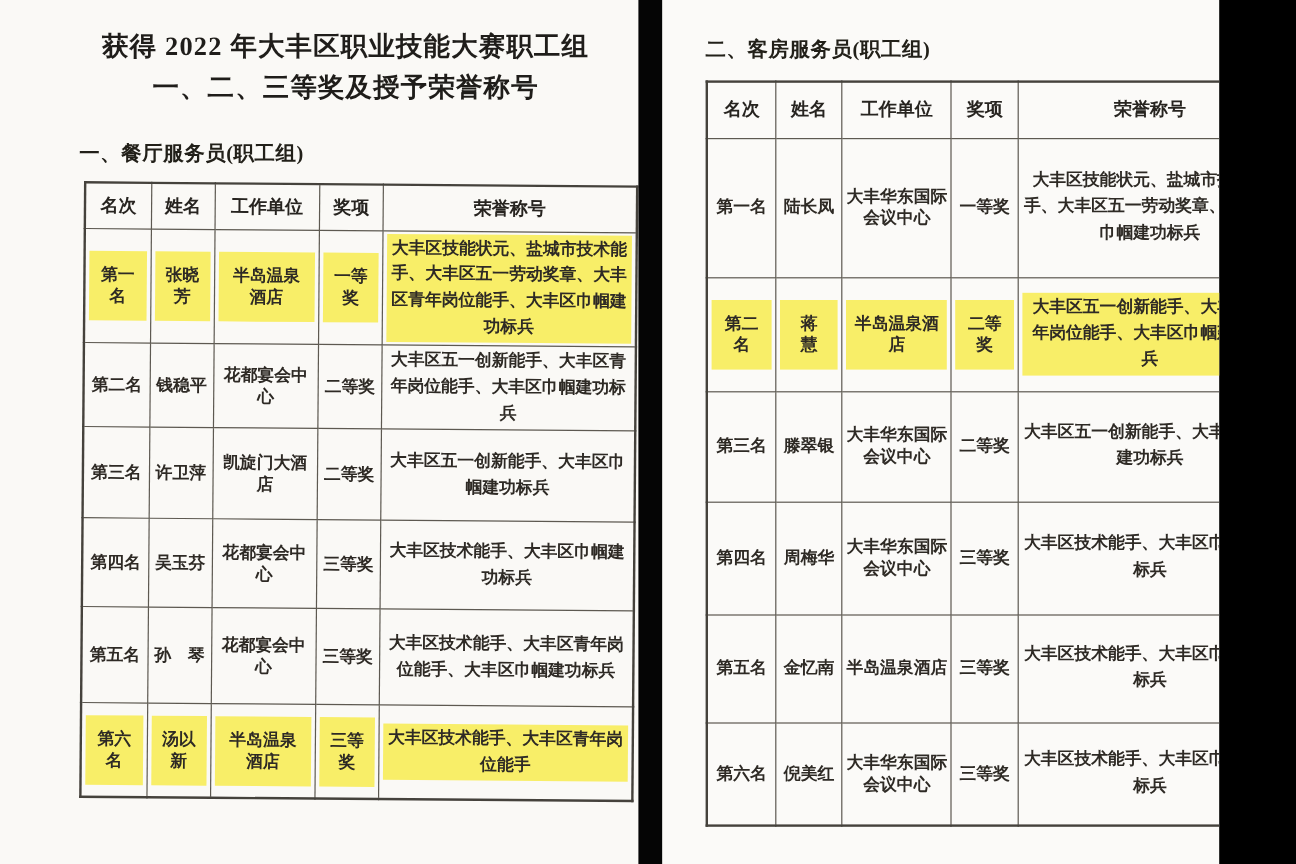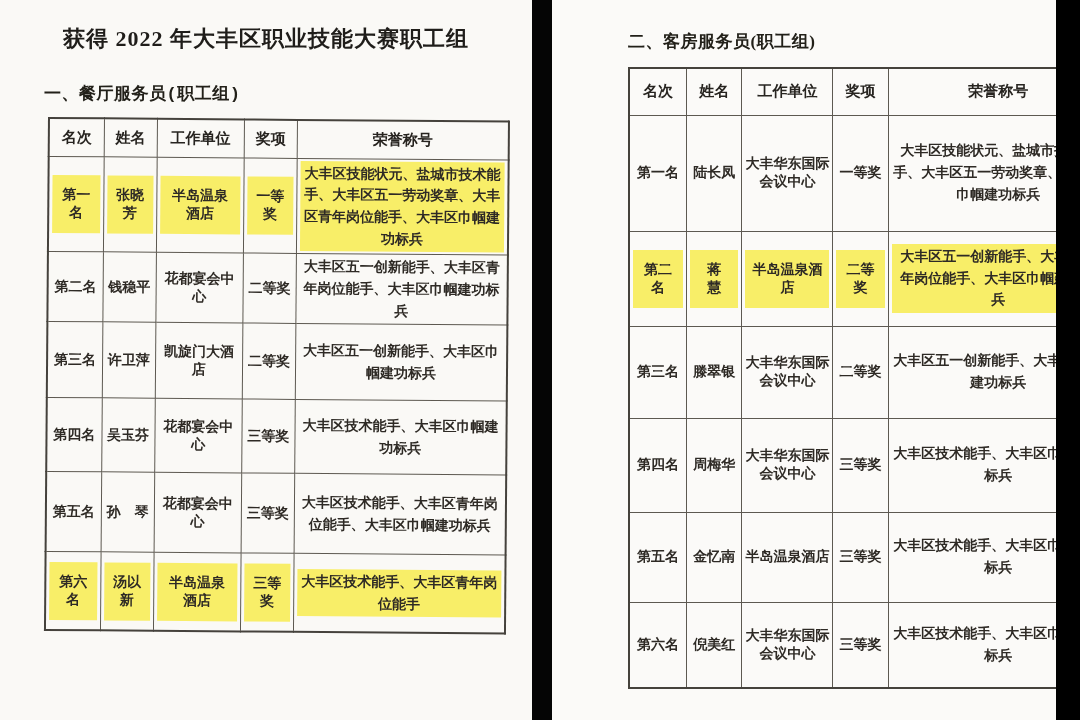--- a/index.html
+++ b/index.html
@@ -10,7 +10,7 @@
     color:#2b2824;
   }
   .page{position:absolute;top:0;height:720px;overflow:hidden;}
-  .page-left{left:0;width:532px;background:#faf9f6;}
+  .page-left{left:0;width:532px;background:#faf9f6;padding-left:22px;}
   .separator{position:absolute;top:0;left:532px;width:20px;height:720px;background:#050505;}
   .page-right{left:552px;width:464px;background:#fbfaf8;padding-left:40px;}
 

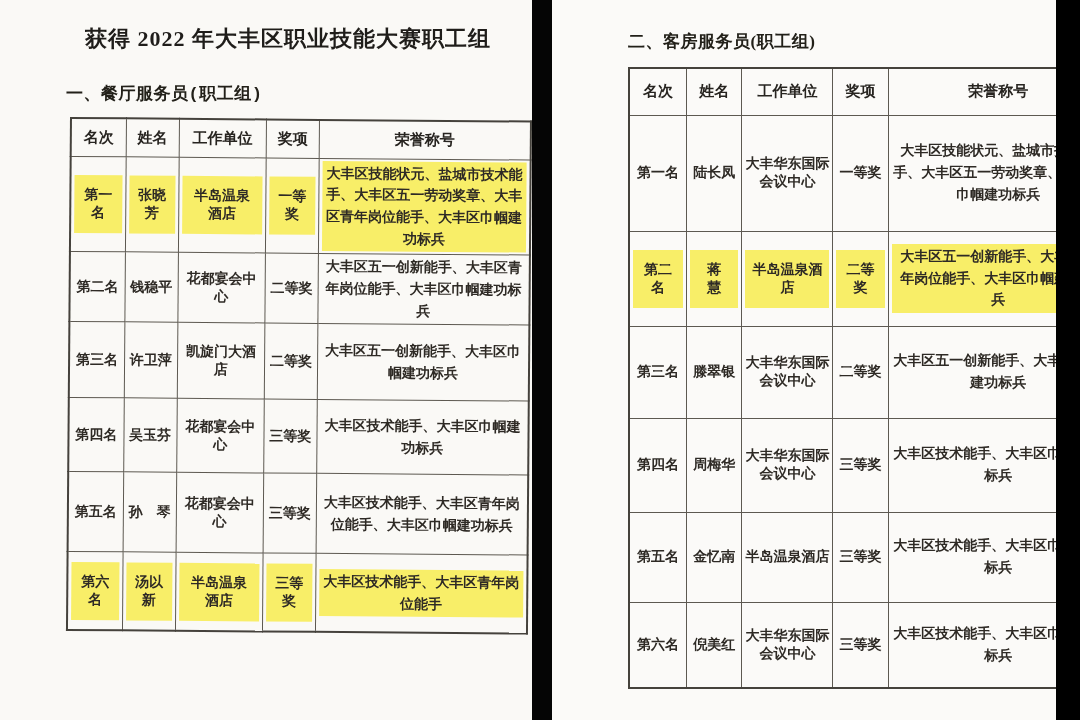--- a/index.html
+++ b/index.html
@@ -12,7 +12,7 @@
   .page{position:absolute;top:0;height:720px;overflow:hidden;}
   .page-left{left:0;width:532px;background:#faf9f6;padding-left:22px;}
   .separator{position:absolute;top:0;left:532px;width:20px;height:720px;background:#050505;}
-  .page-right{left:552px;width:464px;background:#fbfaf8;padding-left:40px;}
+  .page-right{left:552px;width:464px;background:#fbfaf8;}
 
   .doc-title{margin-top:22px;text-align:center;font-weight:bold;color:#1f1d1a;}
   .doc-title .tline{font-size:22px;line-height:34px;letter-spacing:1px;}

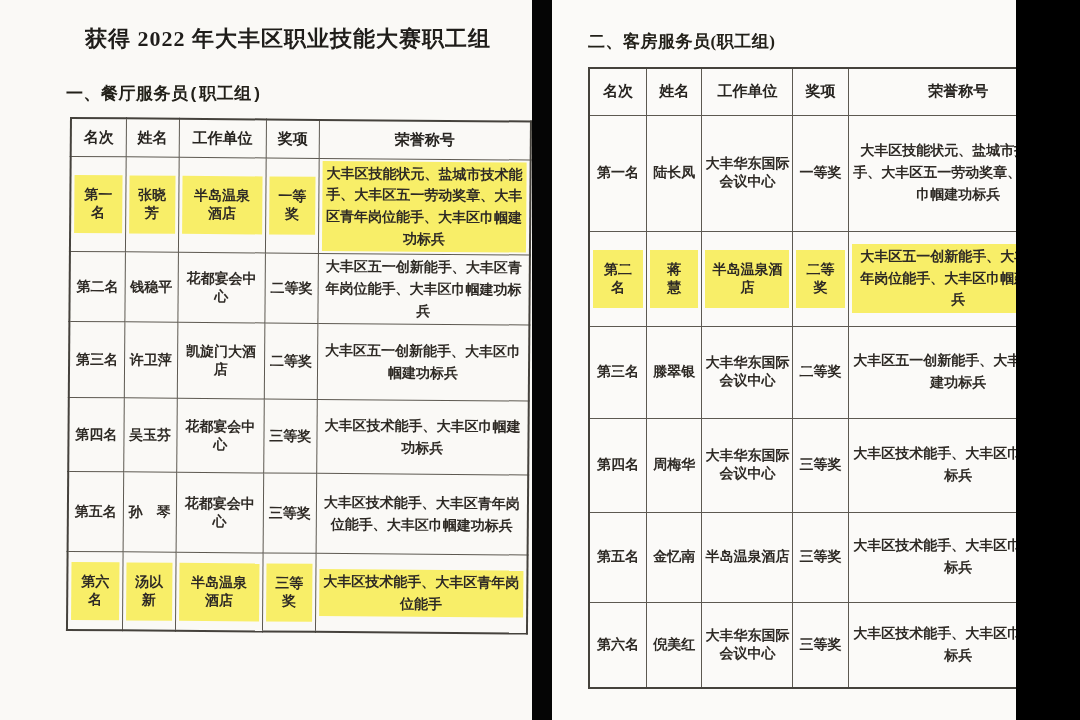--- a/index.html
+++ b/index.html
@@ -68,6 +68,7 @@
 <div class="page page-left">
   <div class="doc-title">
     <div class="tline">获得 2022 年大丰区职业技能大赛职工组</div>
+    <div class="tline">一、二、三等奖及授予荣誉称号</div>
   </div>
   <div class="section-title">一、餐厅服务员(职工组)</div>
   <table class="awards tbl-left">

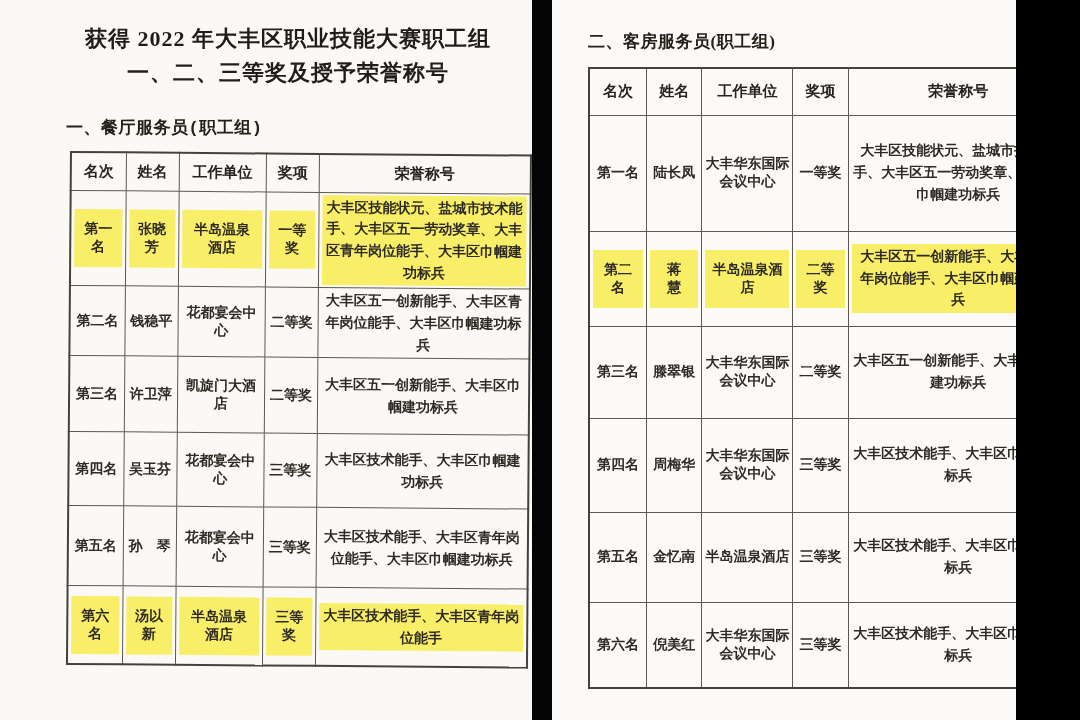--- a/index.html
+++ b/index.html
@@ -17,7 +17,7 @@
   .doc-title{margin-top:22px;text-align:center;font-weight:bold;color:#1f1d1a;}
   .doc-title .tline{font-size:22px;line-height:34px;letter-spacing:1px;}
   .section-title{font-weight:bold;font-size:17px;color:#222019;letter-spacing:.5px;}
-  .page-left .section-title{margin:26px 0 12px 44px;font-family:Liberation Mono, monospace;}
+  .page-left .section-title{margin:26px 0 12px 44px;}
   .page-right .section-title{margin:30px 0 14px 36px;}
 
   table.awards{

